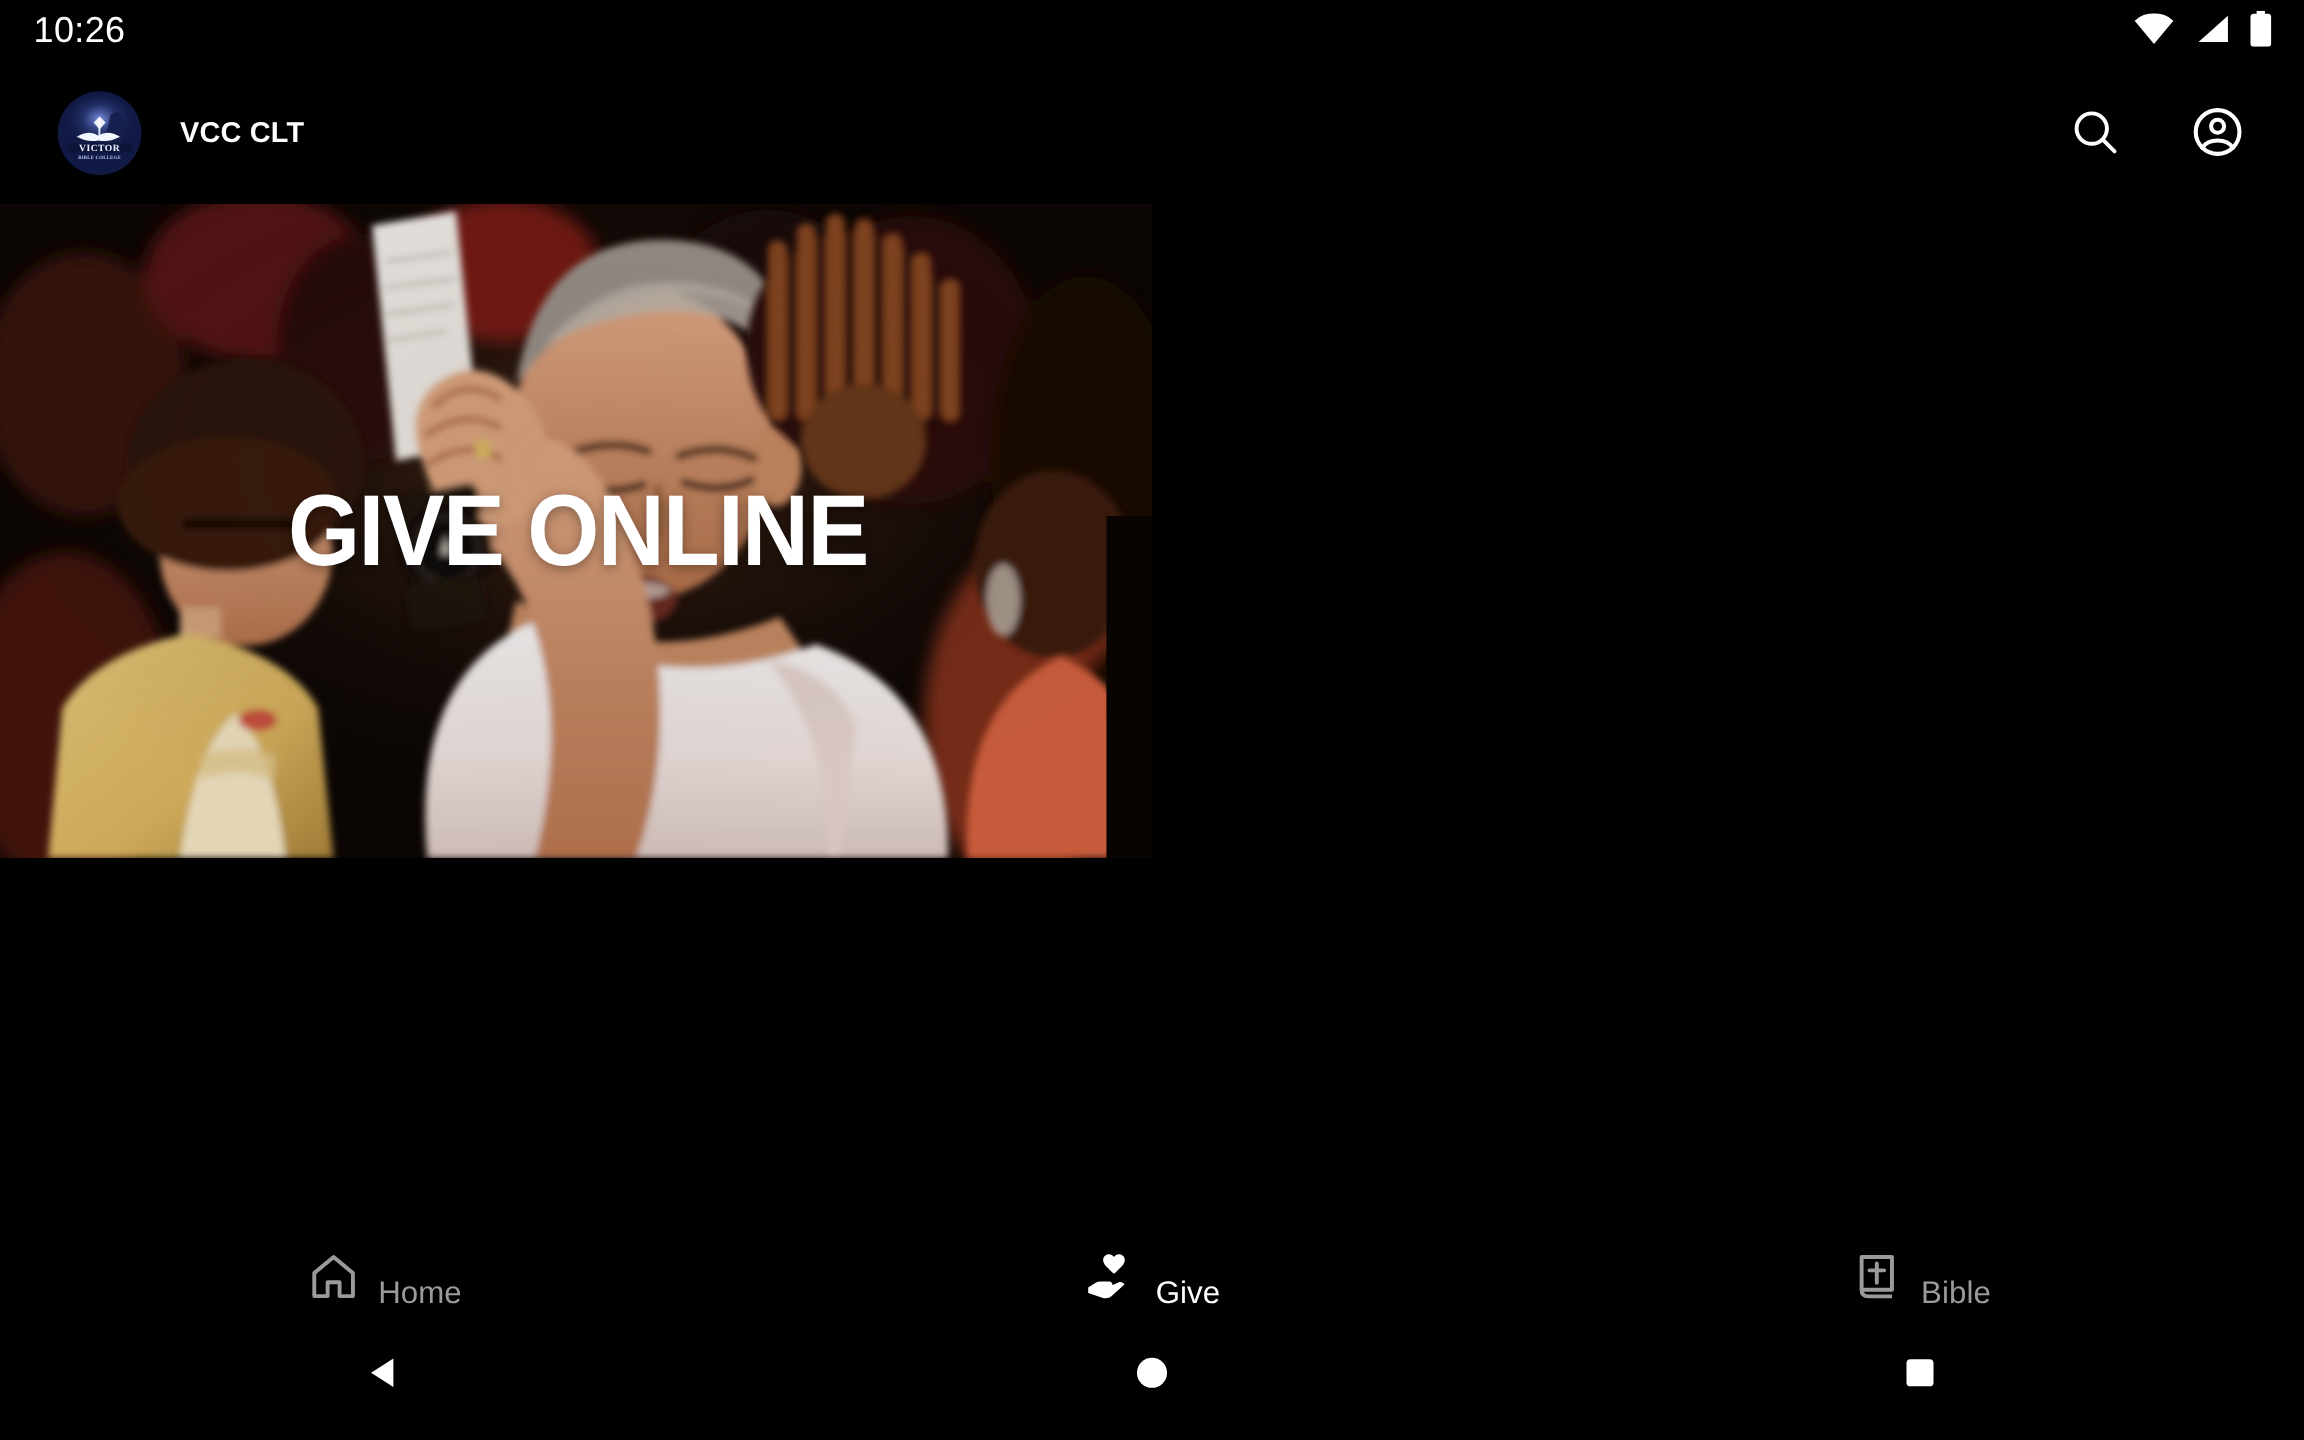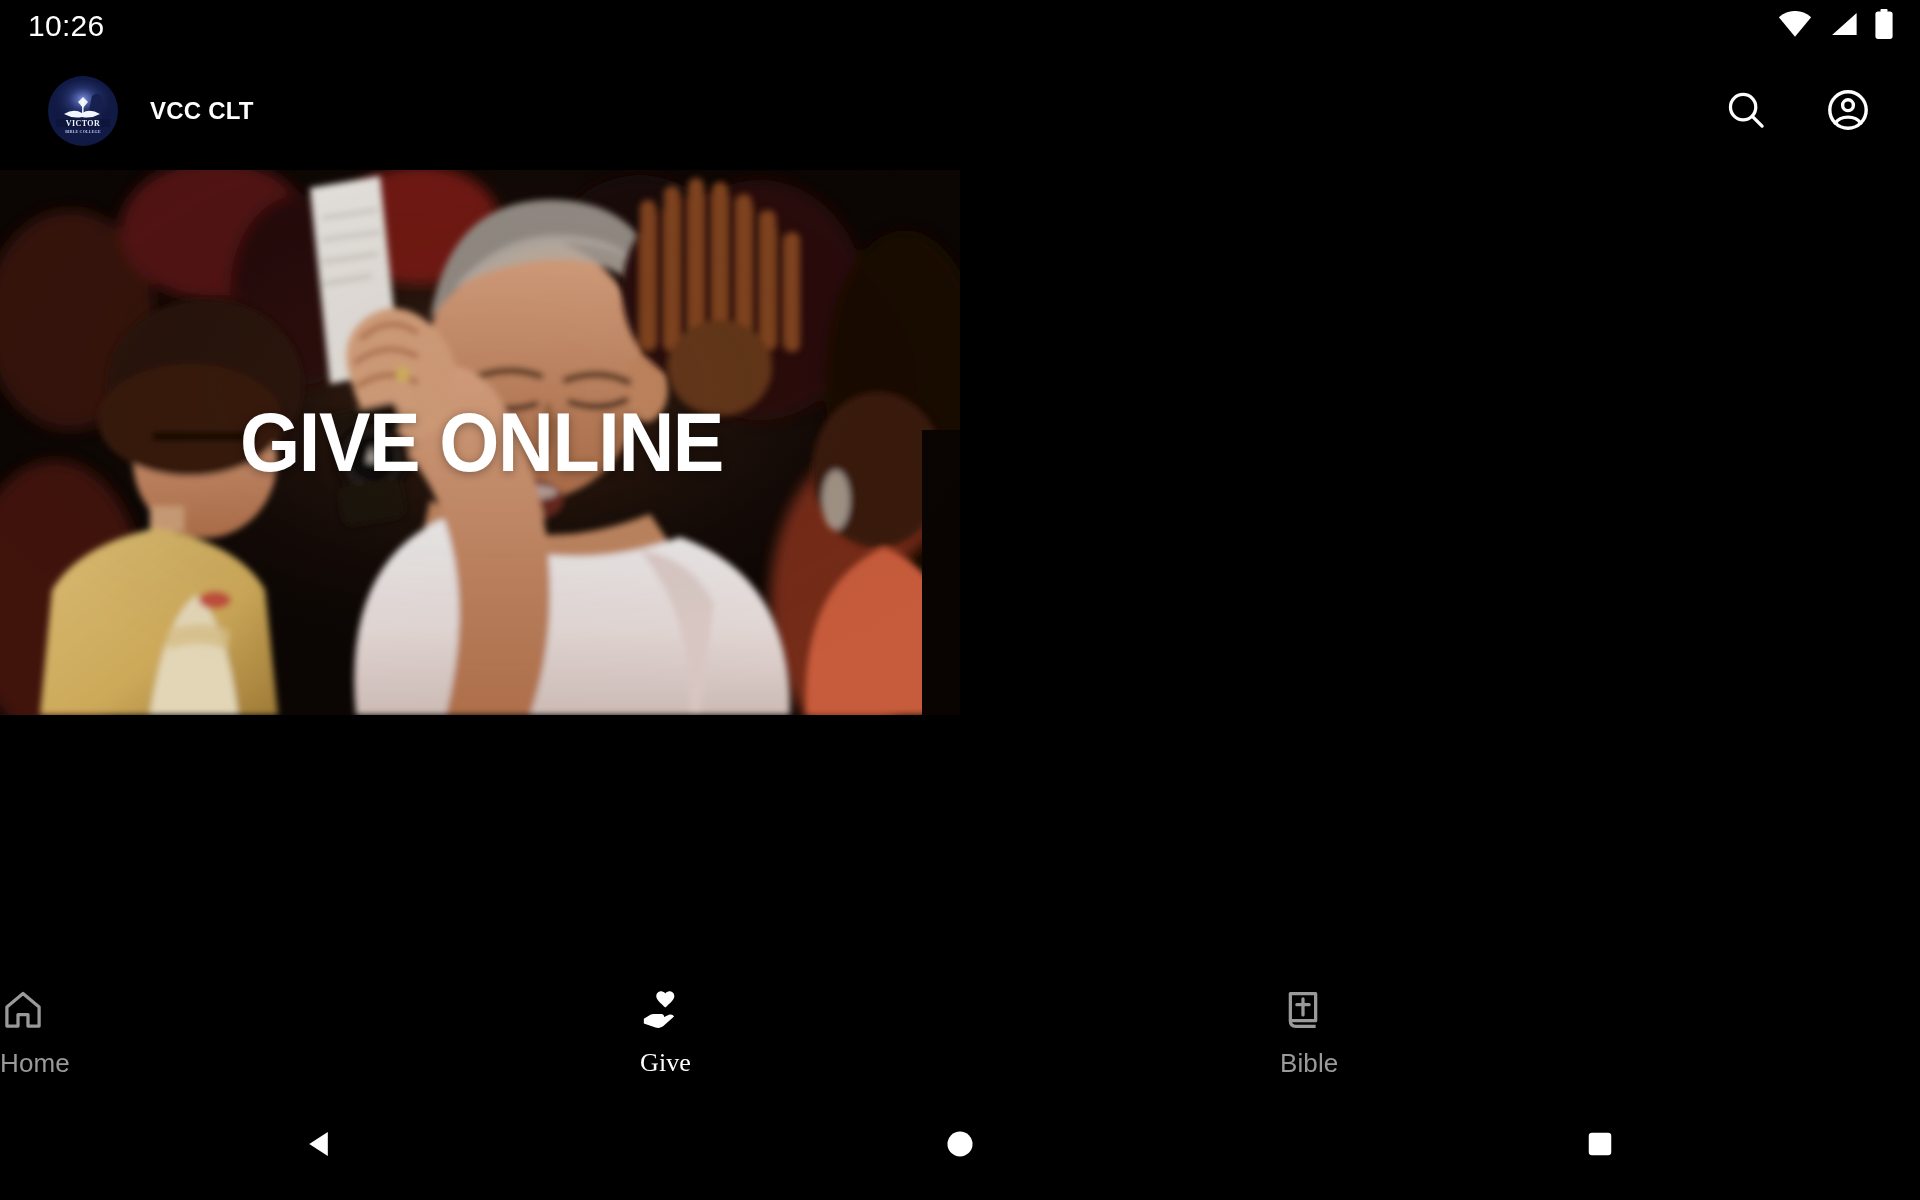--- a/index.html
+++ b/index.html
@@ -107,8 +107,8 @@
   .nav-item {
     flex:1 1 0;
     height:118px;
-    display:flex; flex-direction:column;
-    align-items:flex-start; justify-content:center;
+    display:flex; flex-direction:row;
+    align-items:flex-end; justify-content:center;
     gap:14px;
     background:transparent; border:0; cursor:pointer;
     color:#9a9a9a;

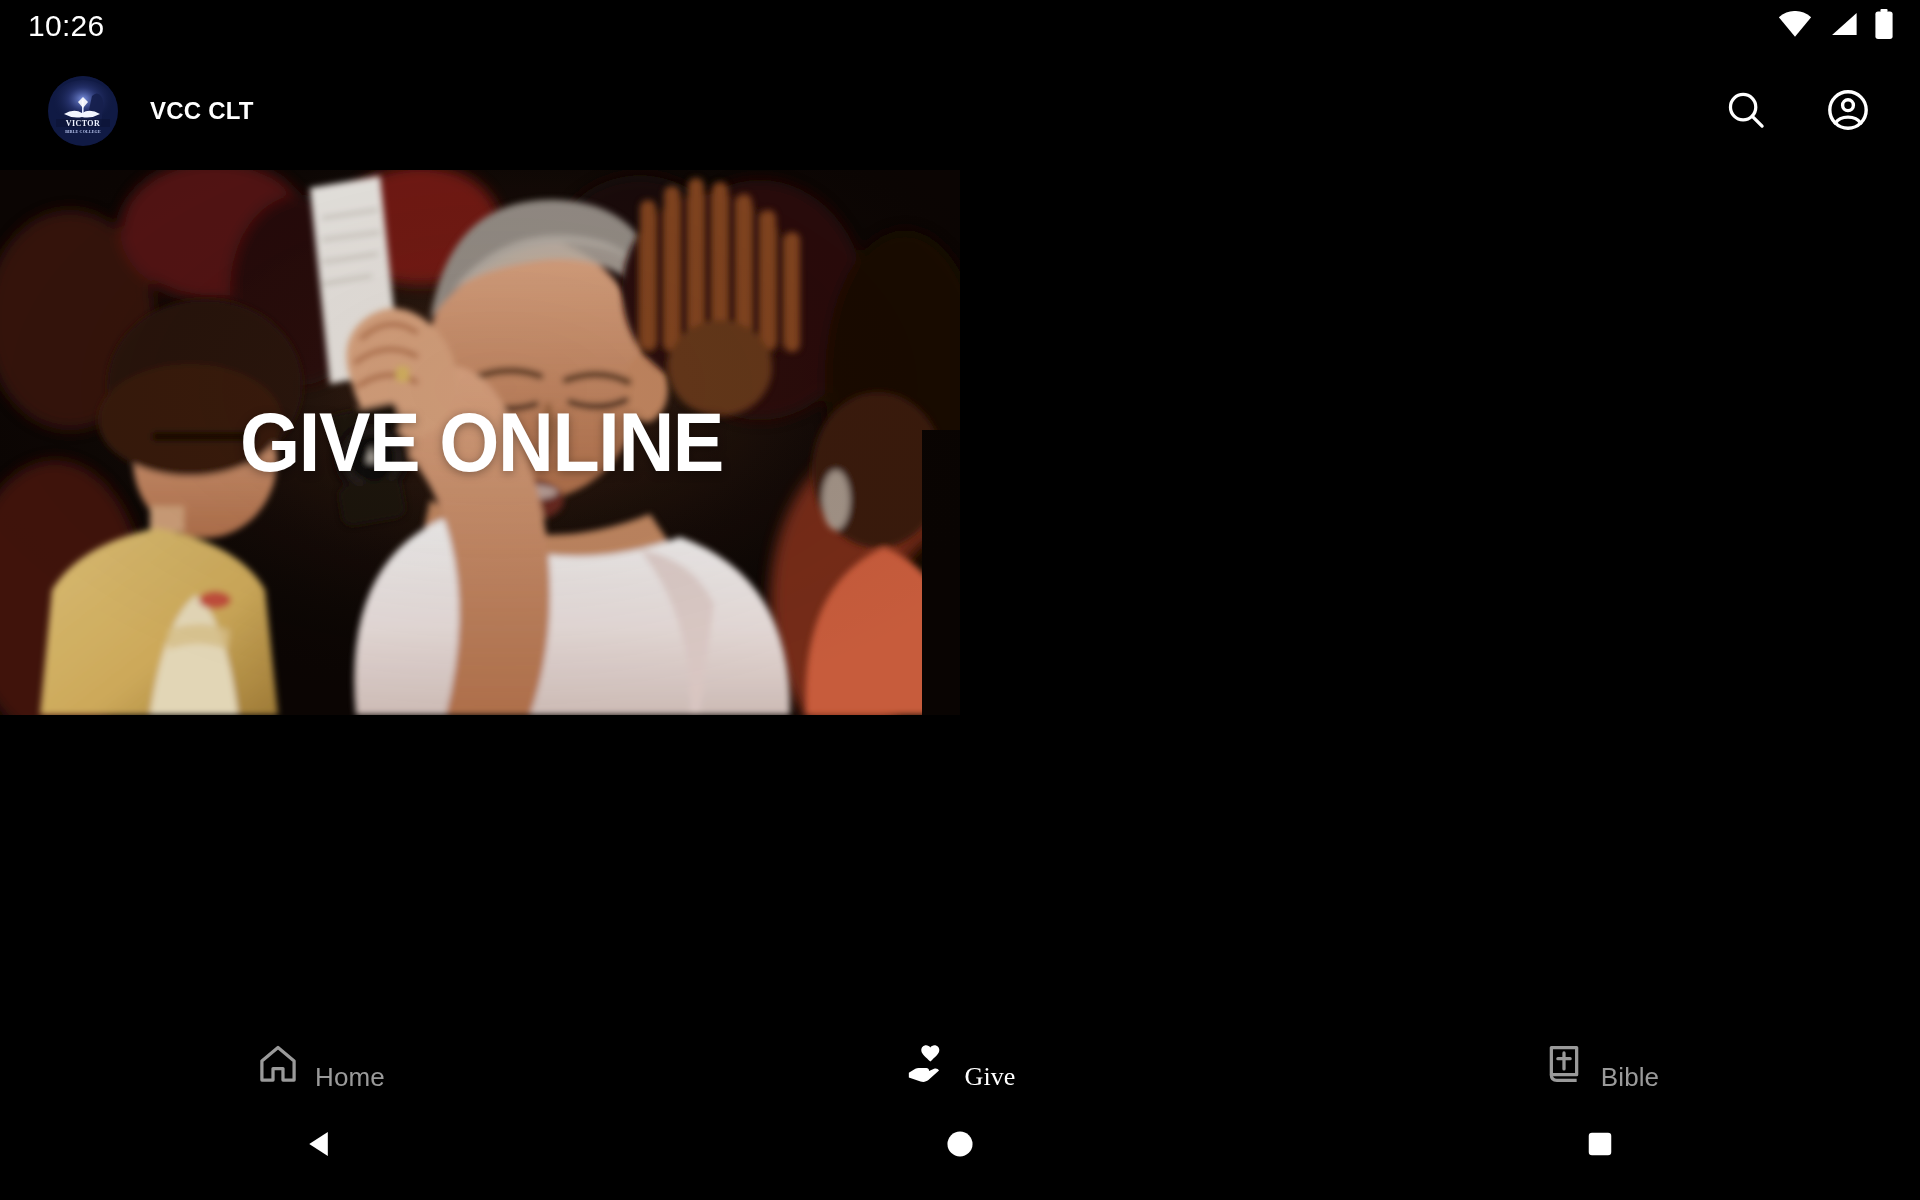--- a/index.html
+++ b/index.html
@@ -121,7 +121,7 @@
     letter-spacing:0.1px;
     line-height:1;
   }
-  .nav-item.active .nav-label { font-weight:500;font-family:Liberation Serif, serif; }
+  .nav-item.active .nav-label { font-weight:500; }
 
   
   #system-nav {

